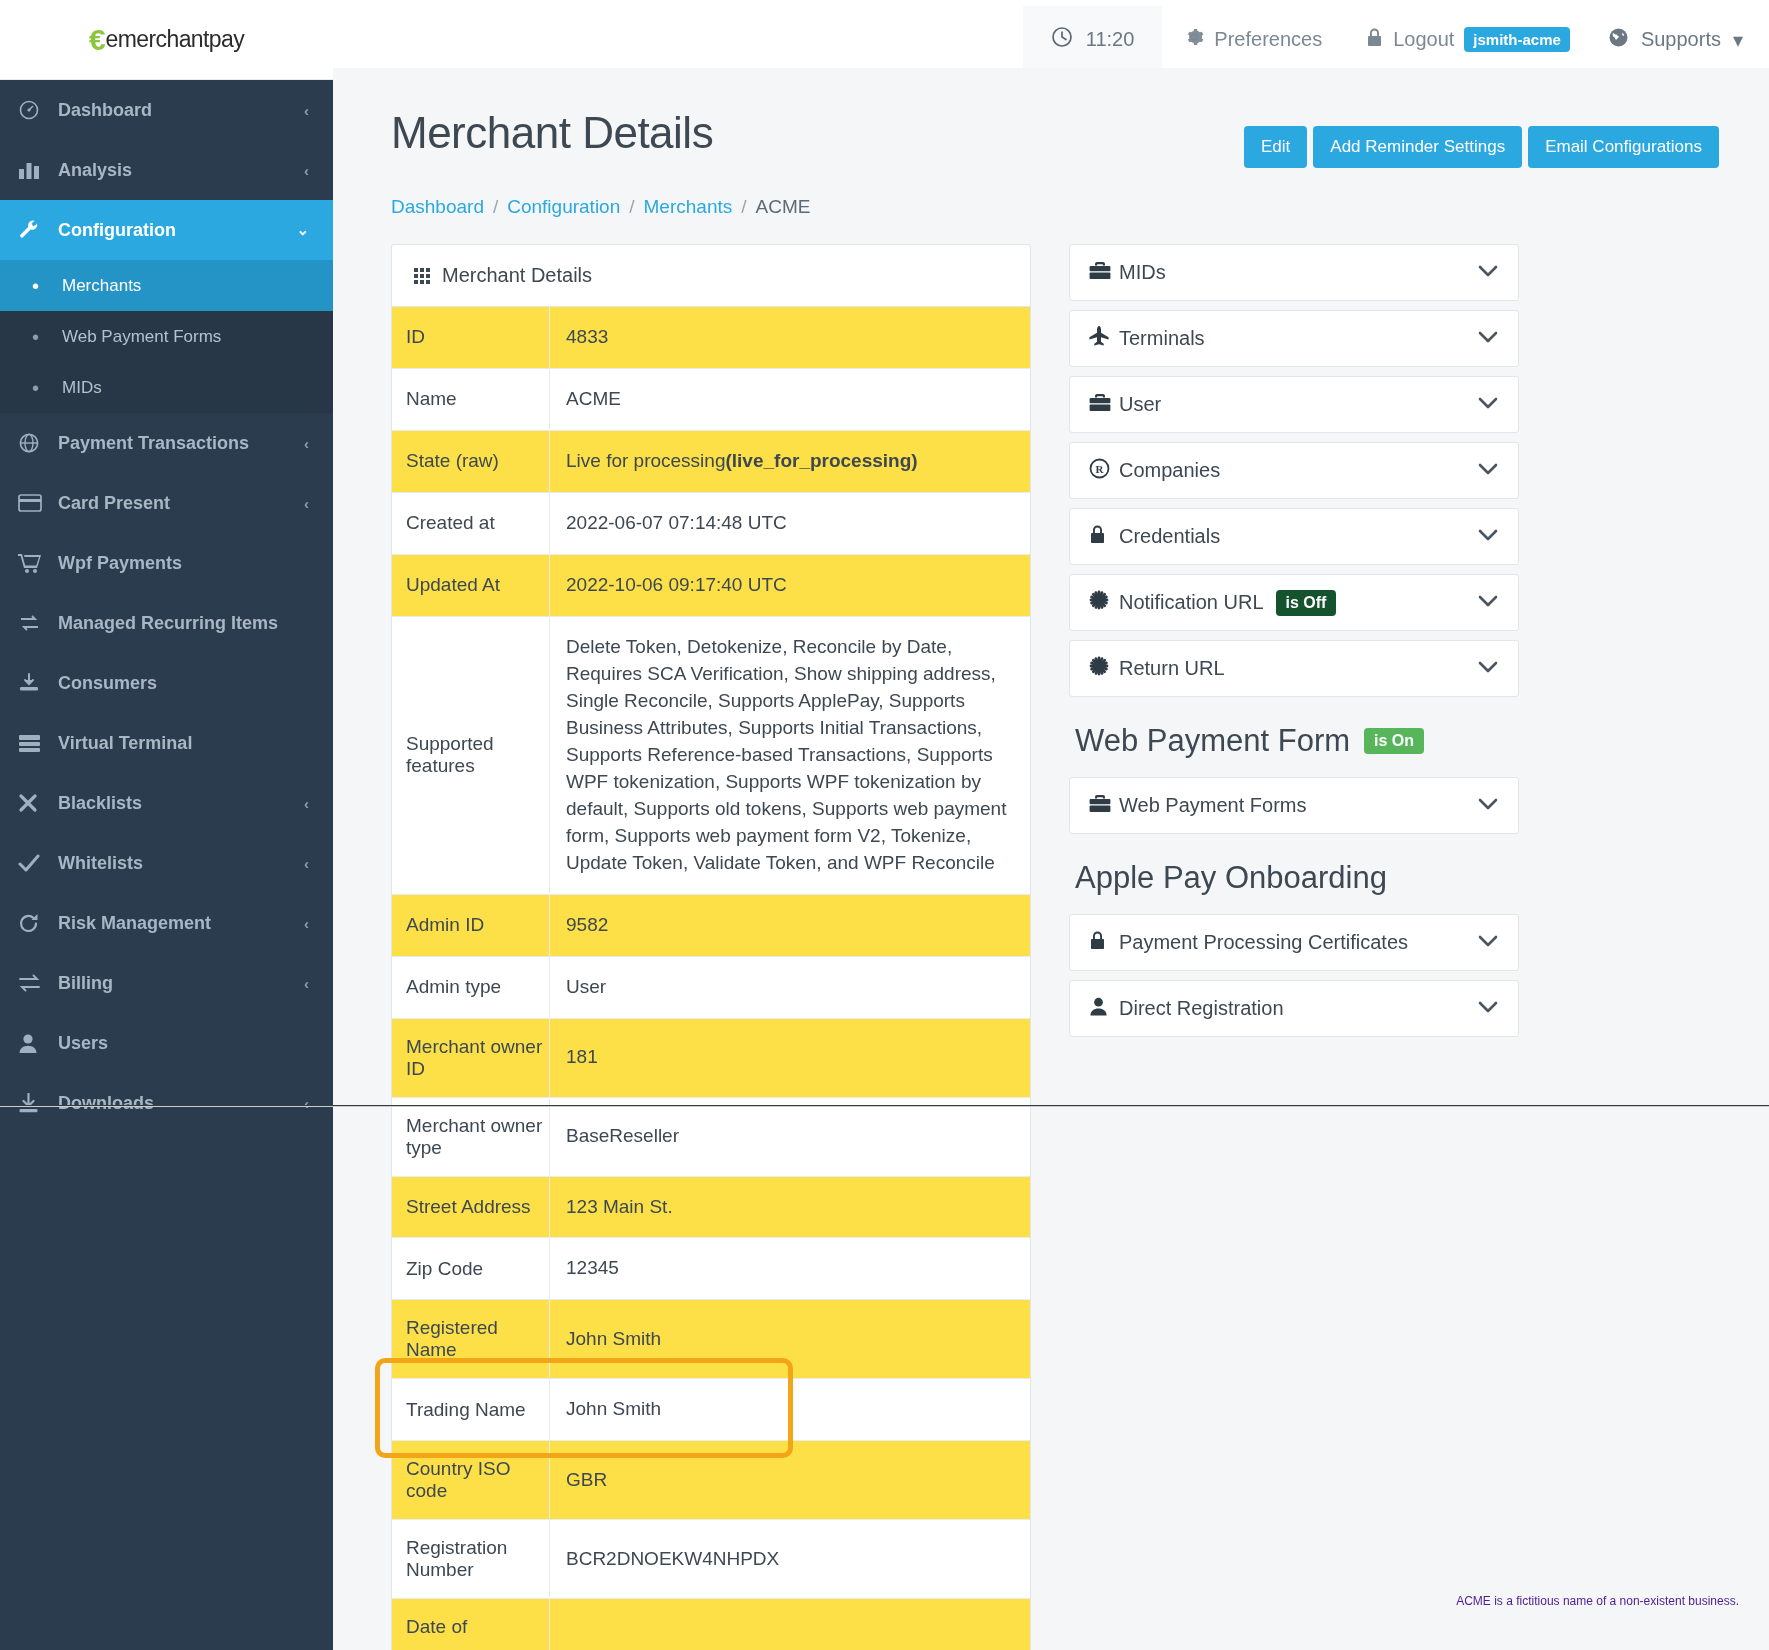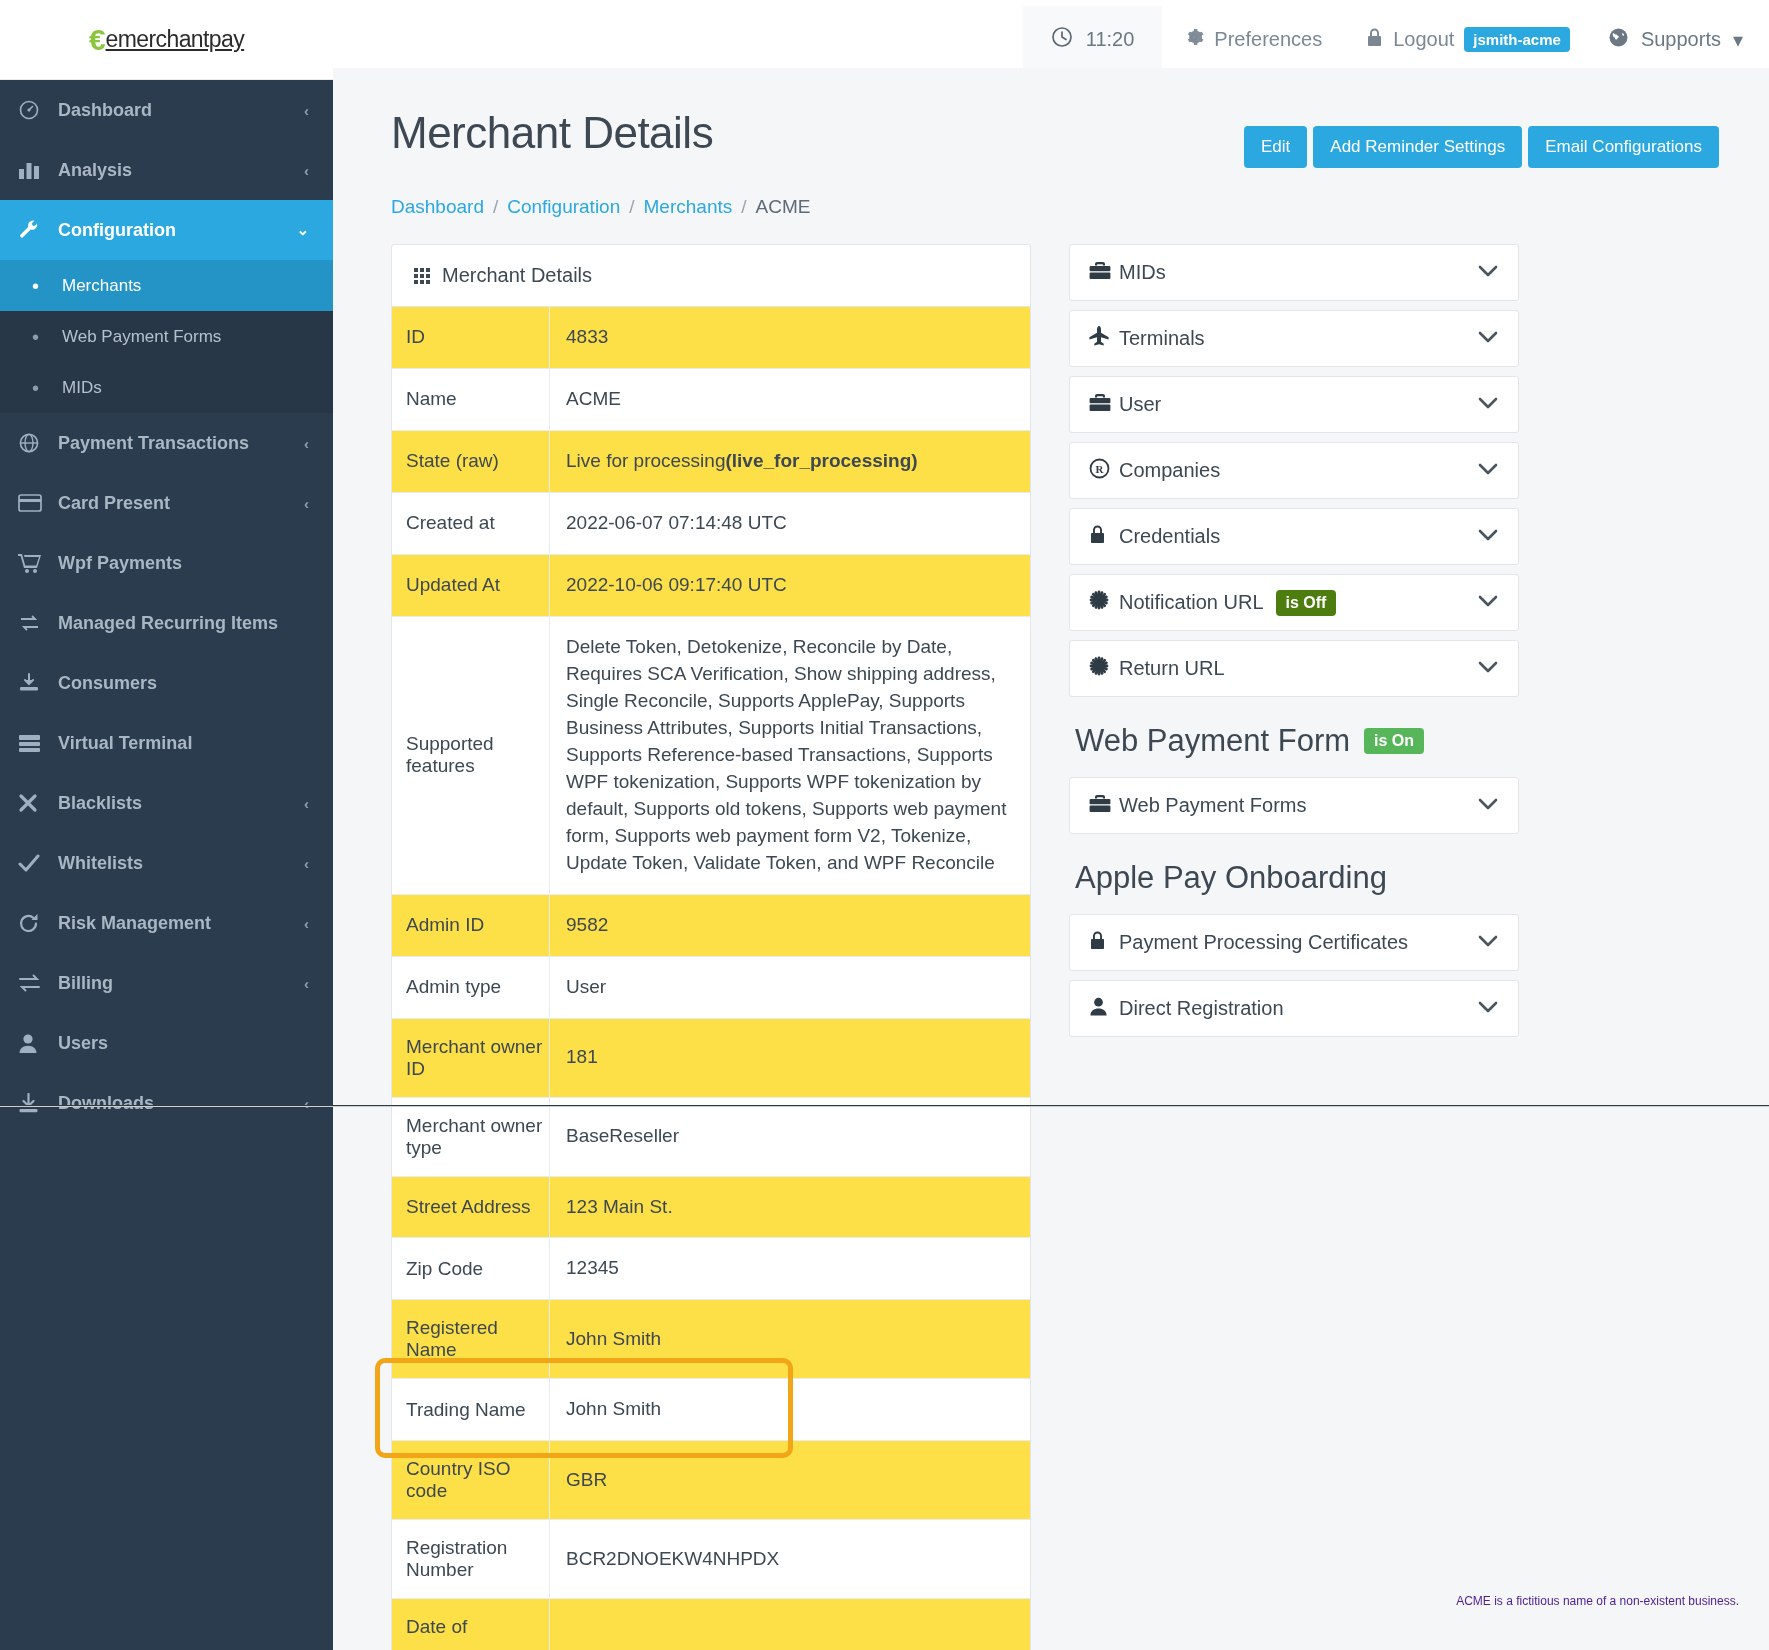--- a/index.html
+++ b/index.html
@@ -16,7 +16,7 @@
               border-bottom:1px solid #e8ebee; }
   .logo-wrap { display:flex; align-items:center; gap:2px; }
   .logo-mark { font-size:30px; color:#8cc63f; font-weight:bold; line-height:1; letter-spacing:-2px; }
-  .logo-text { font-size:23px; color:#2b2b2b; letter-spacing:-0.6px;text-decoration:underline; }
+  .logo-text { font-size:23px; color:#2b2b2b; letter-spacing:-0.6px; }
   .nav { padding-top:0; }
   .nav-item { display:flex; align-items:center; height:60px; padding:0 24px 0 18px;
               color:#a9b6c3; font-size:18px; font-weight:bold; cursor:pointer; }

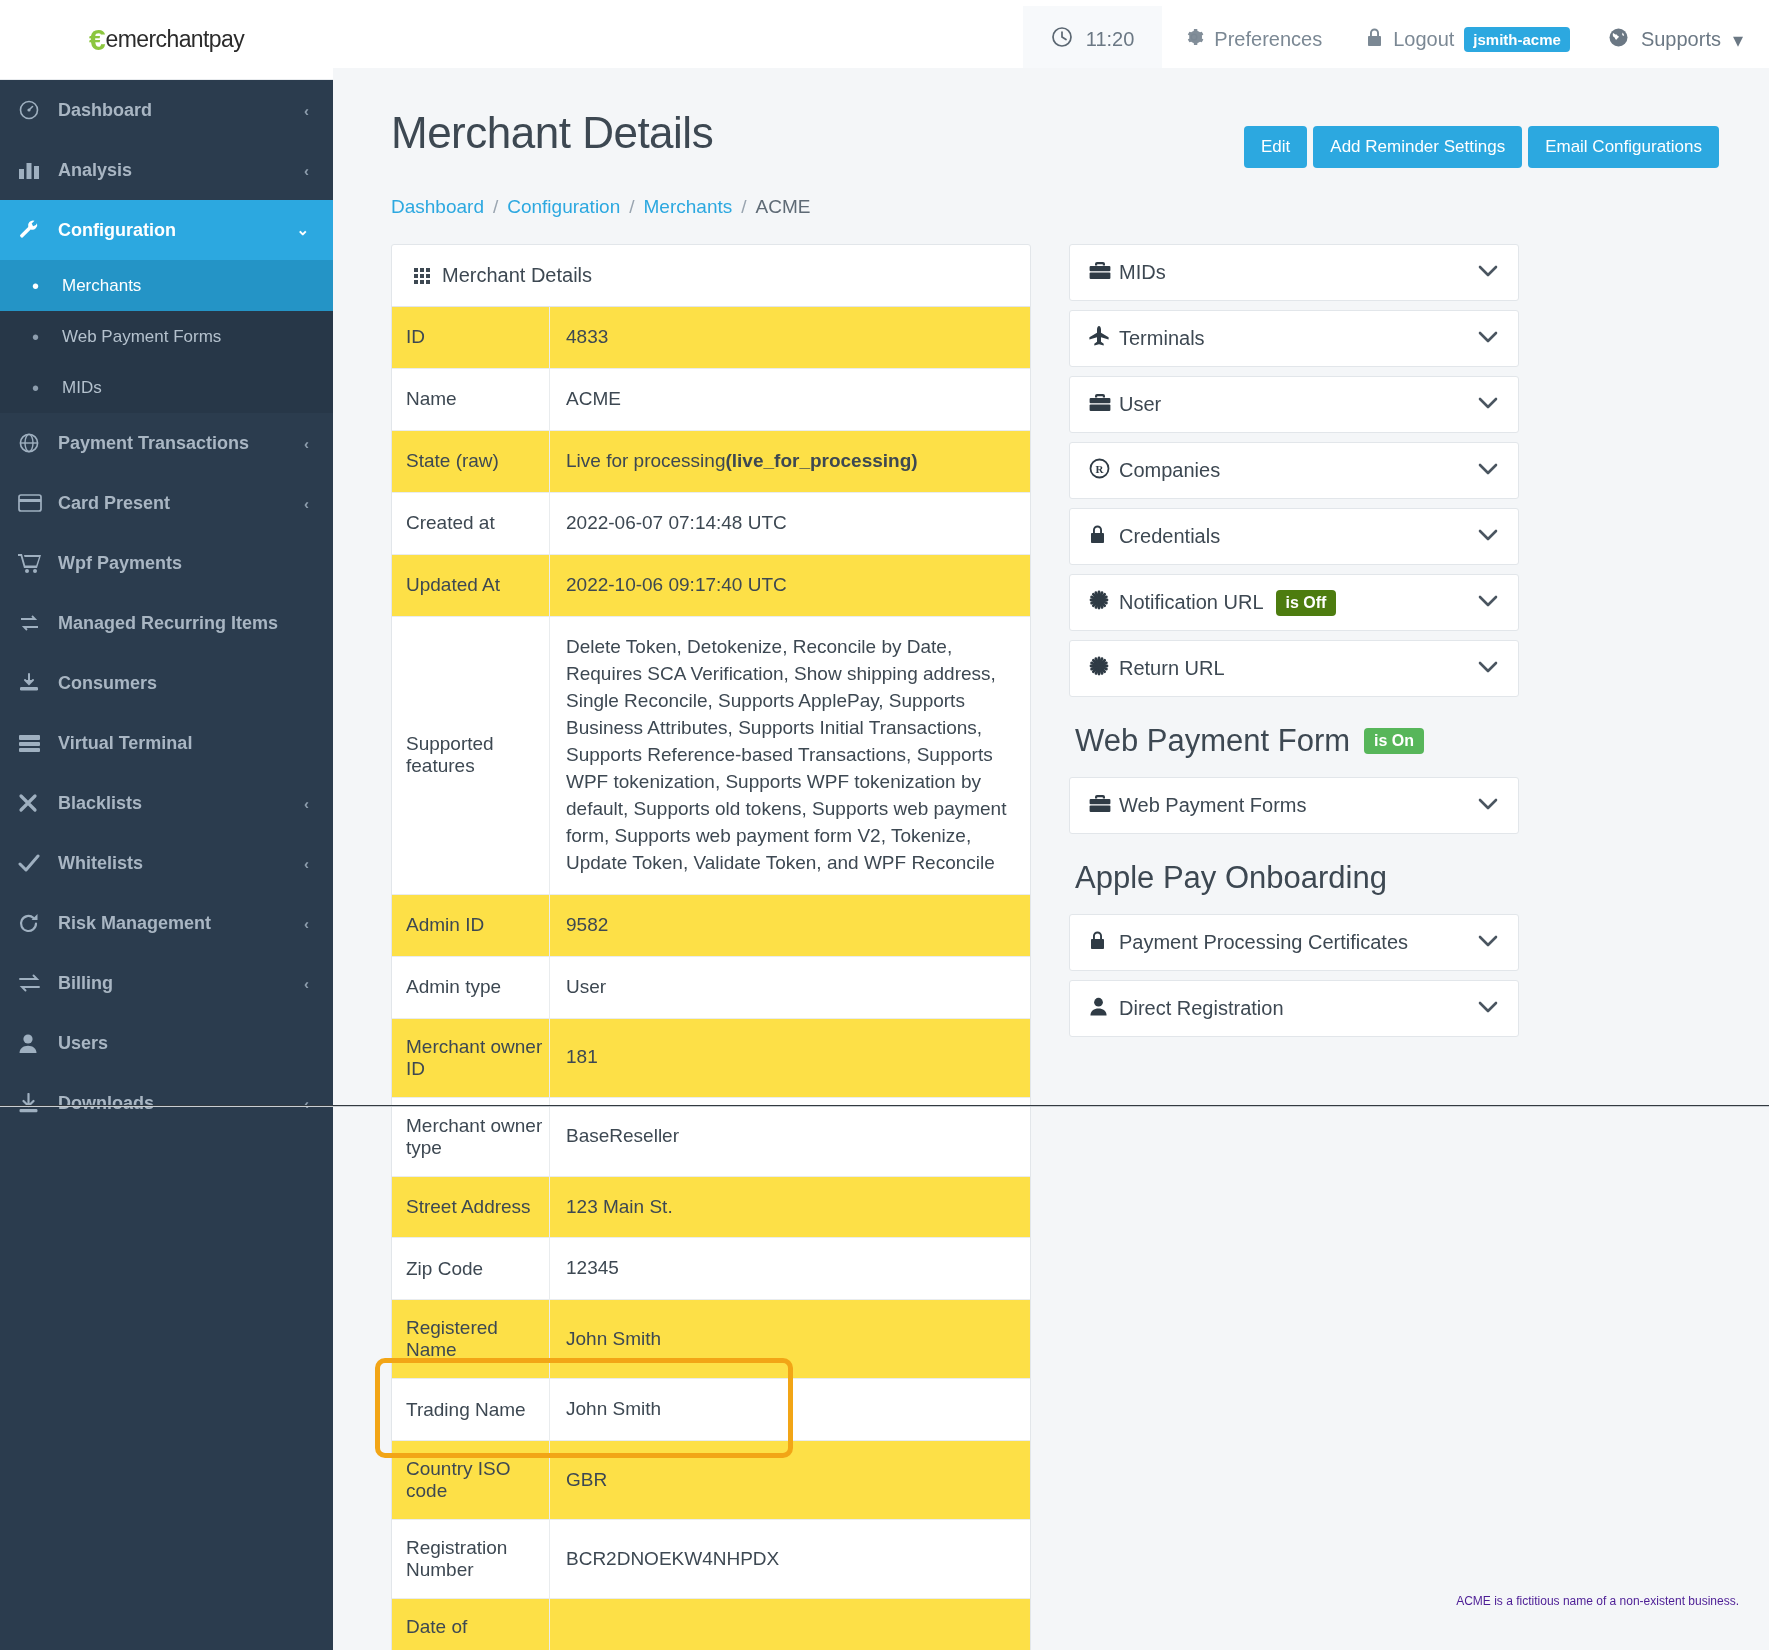--- a/index.html
+++ b/index.html
@@ -87,7 +87,7 @@
                  display:flex; align-items:center; gap:14px; }
   .pill { font-size:16px; font-weight:bold; color:#fff; padding:4px 10px; border-radius:4px; }
   .pill.on { background:#57b65a; }
-  .pill.off { background:#4d7c0f; }
+  .pill.off { background:#14532d; }
   .acc { background:#fff; border:1px solid #e2e6ea; border-radius:3px; margin-bottom:9px;
          height:57px; display:flex; align-items:center; padding:0 20px 0 19px; cursor:pointer; }
   .acc .ai { width:30px; font-size:19px; color:#2f3b45; }

